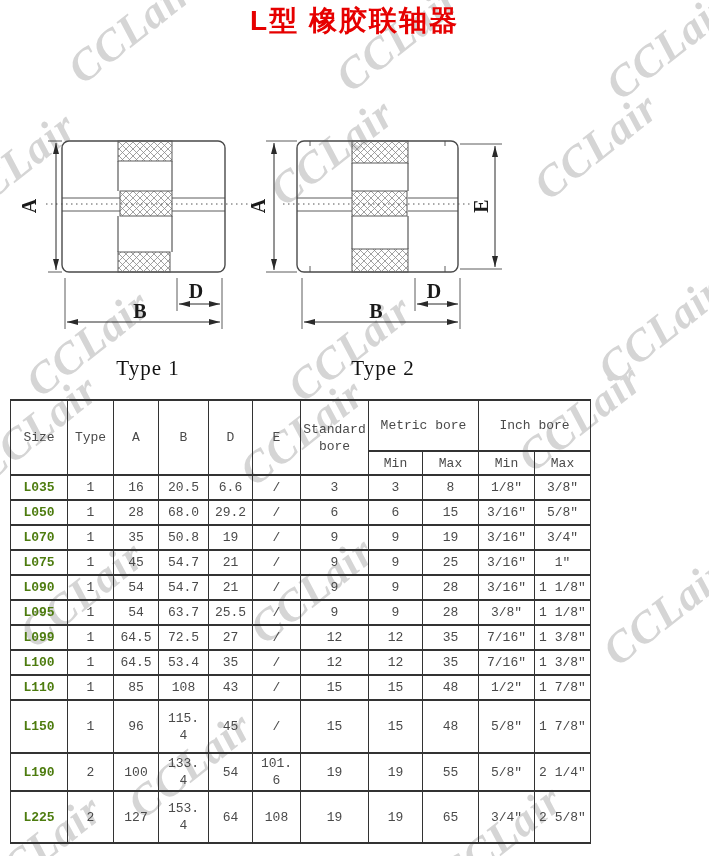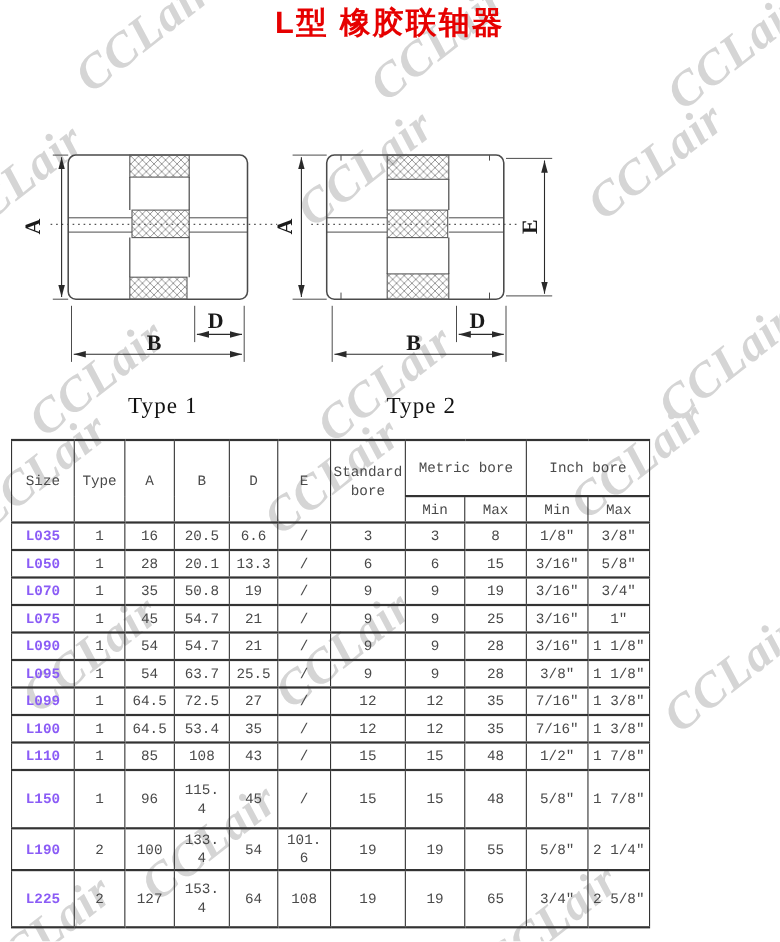--- a/index.html
+++ b/index.html
@@ -32,7 +32,7 @@
         overflow:hidden;}
   .spec td:nth-child(4),.spec td:nth-child(6){word-break:break-all;padding:1px 6px;}
   .spec .std{white-space:pre-wrap;word-break:break-all;}
-  .spec td:first-child{font-weight:bold;color:#8b5cf6;}
+  .spec td:first-child{font-weight:bold;color:#4d7c0f;}
   .hr1{height:51px;} .hr2{height:24px;}
   .rh{height:25px;} .rh53{height:53px;} .rh46{height:30px;} .rh52{height:52px;}
 </style>

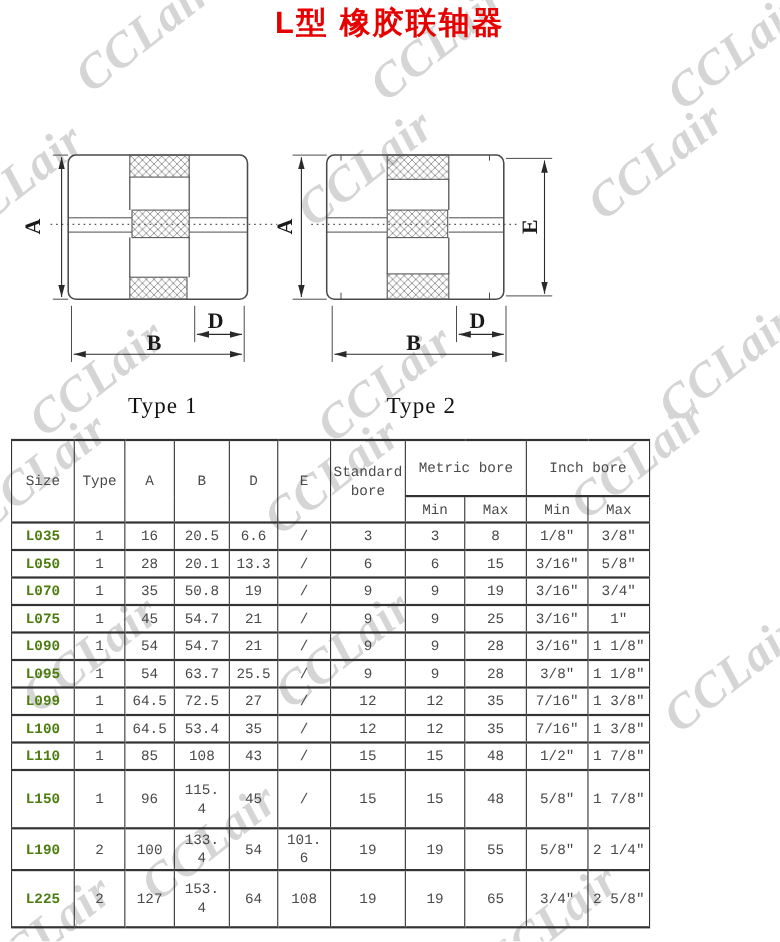--- a/index.html
+++ b/index.html
@@ -171,7 +171,7 @@
       <td>L050</td>
           <td>1</td>
           <td>28</td>
-          <td>20.1</td>
+          <td>68.0</td>
           <td>13.3</td>
           <td>/</td>
           <td>6</td>

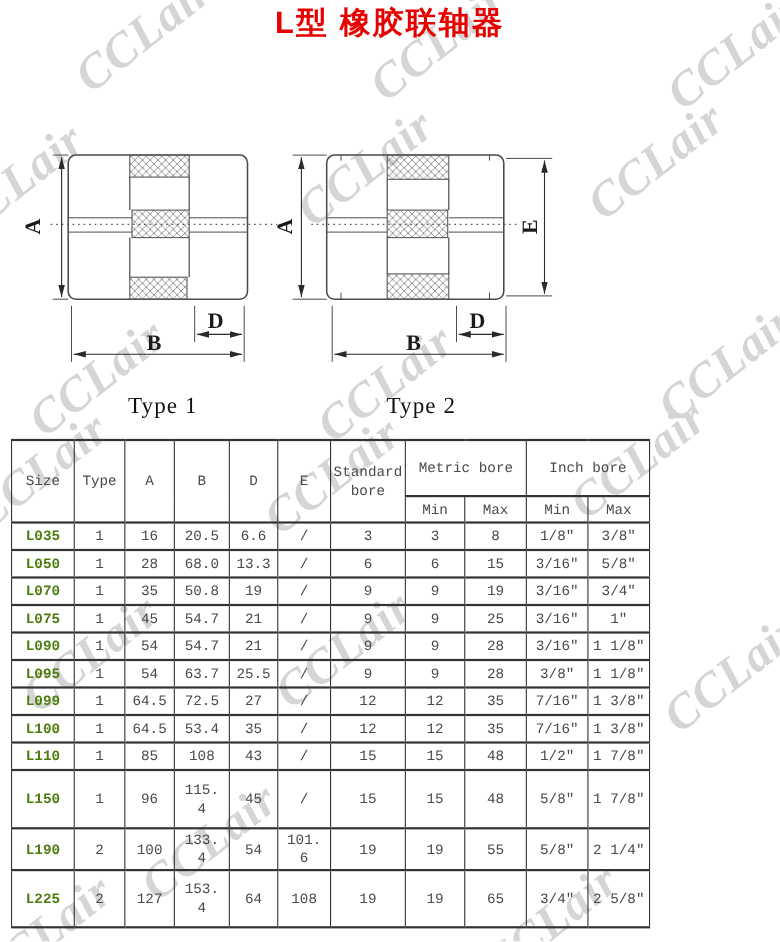--- a/index.html
+++ b/index.html
@@ -172,7 +172,7 @@
           <td>1</td>
           <td>28</td>
           <td>68.0</td>
-          <td>13.3</td>
+          <td>29.2</td>
           <td>/</td>
           <td>6</td>
           <td>6</td>

